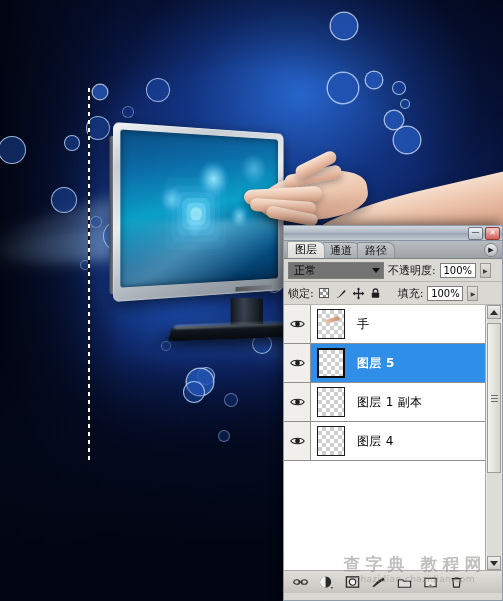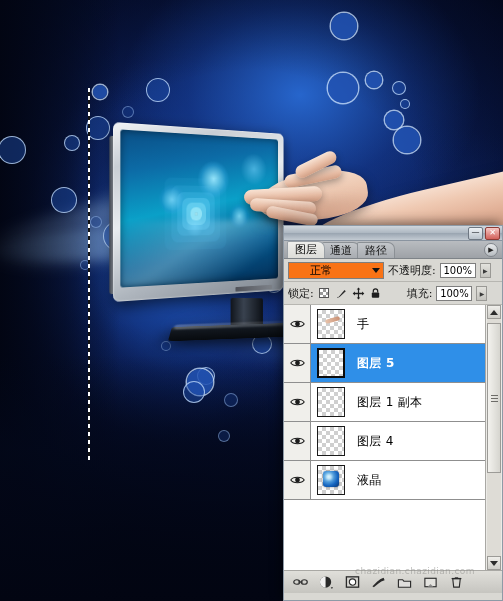--- a/index.html
+++ b/index.html
@@ -149,8 +149,8 @@
   .ps-row{display:flex;align-items:center;height:22px;padding:0 4px;gap:4px;
     background:#d9d8d3;border-bottom:1px solid #b7b6b1;}
   .ps-label{font-size:11px;color:#111;white-space:nowrap;}
-  .blend-select{flex:0 0 96px;height:17px;background:#f97316;border:1px solid #7e7e7e;
-    display:flex;align-items:center;justify-content:space-between;padding:0 3px 0 21px;
+  .blend-select{flex:0 0 96px;height:17px;background:#737373;border:1px solid #7e7e7e;
+    display:flex;align-items:center;justify-content:space-between;padding:0 3px 0 5px;
     font-size:11px;color:#000;box-sizing:border-box;}
   .caret{width:0;height:0;border-left:4px solid transparent;border-right:4px solid transparent;
     border-top:5px solid #111;}

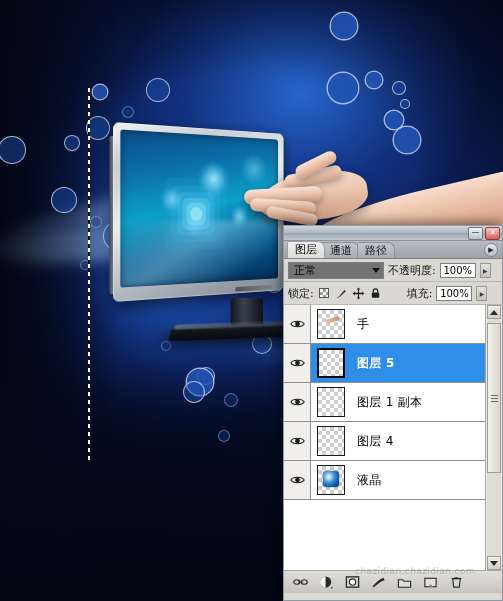--- a/index.html
+++ b/index.html
@@ -339,7 +339,7 @@
             <rect x="2.8" y="5.4" width="7.4" height="5.4" rx="1" fill="#1f1f1f"></rect>
           </svg>
       </div>
-      <span class="ps-label" style="margin-left:21px">填充:</span>
+      <span class="ps-label" style="margin-left:12px">填充:</span>
       <div class="numbox">100%</div>
       <div class="spin">▶</div>
     </div>

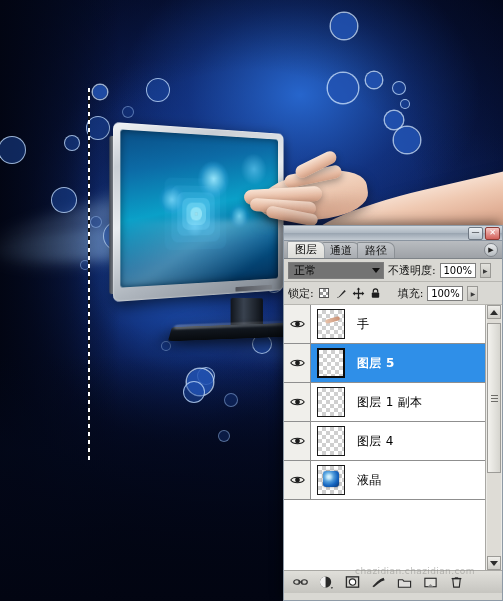--- a/index.html
+++ b/index.html
@@ -404,22 +404,6 @@
             </div>
             <div class="lname">图层 4</div>
           </div>
-          <div class="layer-row">
-            <div class="eye-cell">
-              <span class="eye">
-                <svg width="15" height="10" viewBox="0 0 15 10">
-                  <path d="M0.8 5 C3 1.4 12 1.4 14.2 5 C12 8.6 3 8.6 0.8 5 Z" fill="none" stroke="#1c1c1c" stroke-width="1.1"></path>
-                  <circle cx="7.5" cy="5" r="2.4" fill="#1c1c1c"></circle>
-                </svg>
-              </span>
-            </div>
-            <div class="thumb-cell">
-              <div class="lthumb">
-                <div class="tmk-lcd"></div>
-              </div>
-            </div>
-            <div class="lname">液晶</div>
-          </div>
         </div>
       <div class="vscroll">
         <div class="sc-btn">

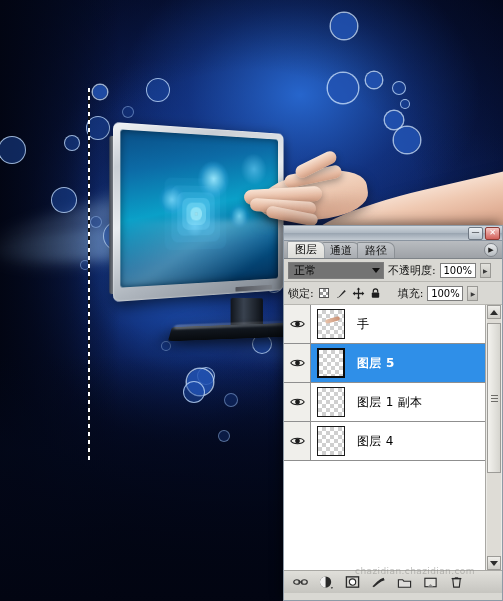--- a/index.html
+++ b/index.html
@@ -422,6 +422,7 @@
 
     <div class="ps-footer">
       <div class="watermark">
+        <div class="wm-cn">查字典 教程网</div>
         <div class="wm-en">chazidian.chazidian.com</div>
       </div>
       <div class="ft-ico">

